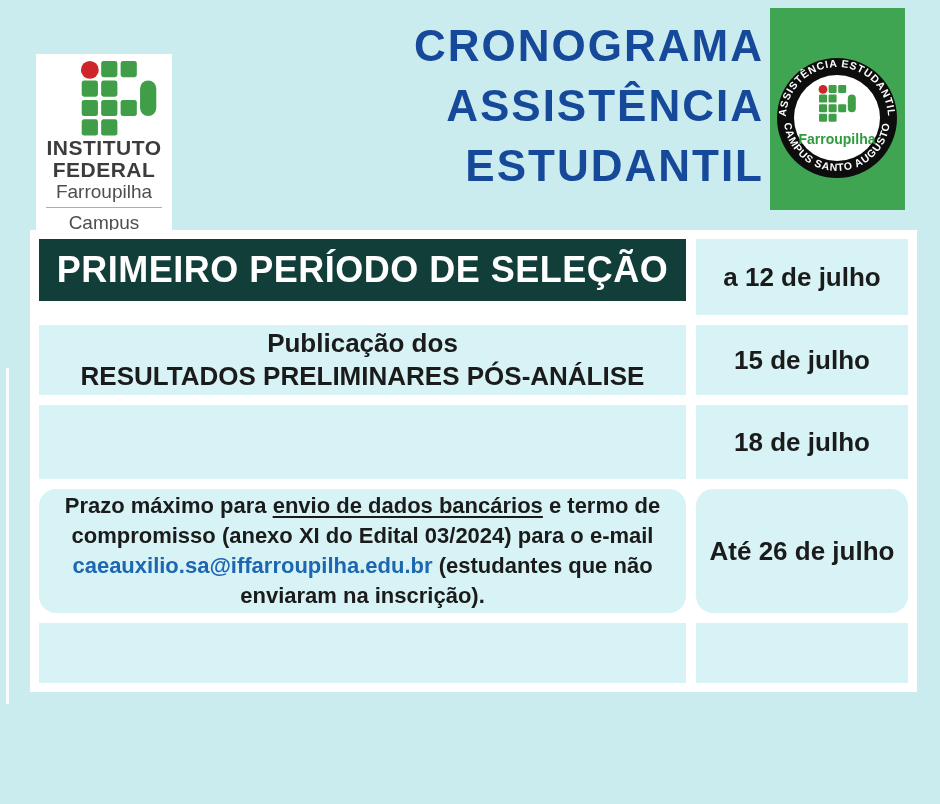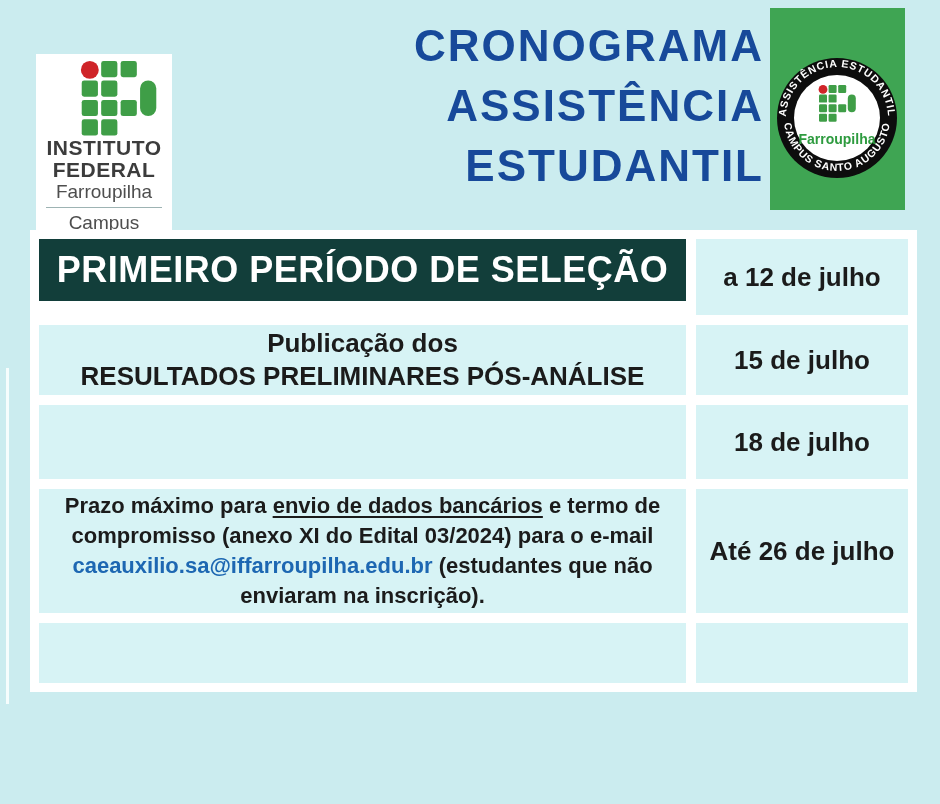--- a/index.html
+++ b/index.html
@@ -37,7 +37,7 @@
   .act { font-size:26px; line-height:33px; }
   .date { font-size:26px; line-height:33px; white-space:nowrap; }
   .r1 { height:76px; } .r2 { height:70px; } .r3 { height:74px; } .r4 { height:74px; }
-  .r5 { height:124px; } .r6 { height:60px; }
+  .r5 { height:124px;border-radius:17px; } .r6 { height:60px; }
   .fine { font-size:22px; line-height:30px; padding:0 8px; }
   .u { text-decoration:underline; text-decoration-thickness:2px; text-underline-offset:3px; }
   .mail { color:#1d67b2; }

